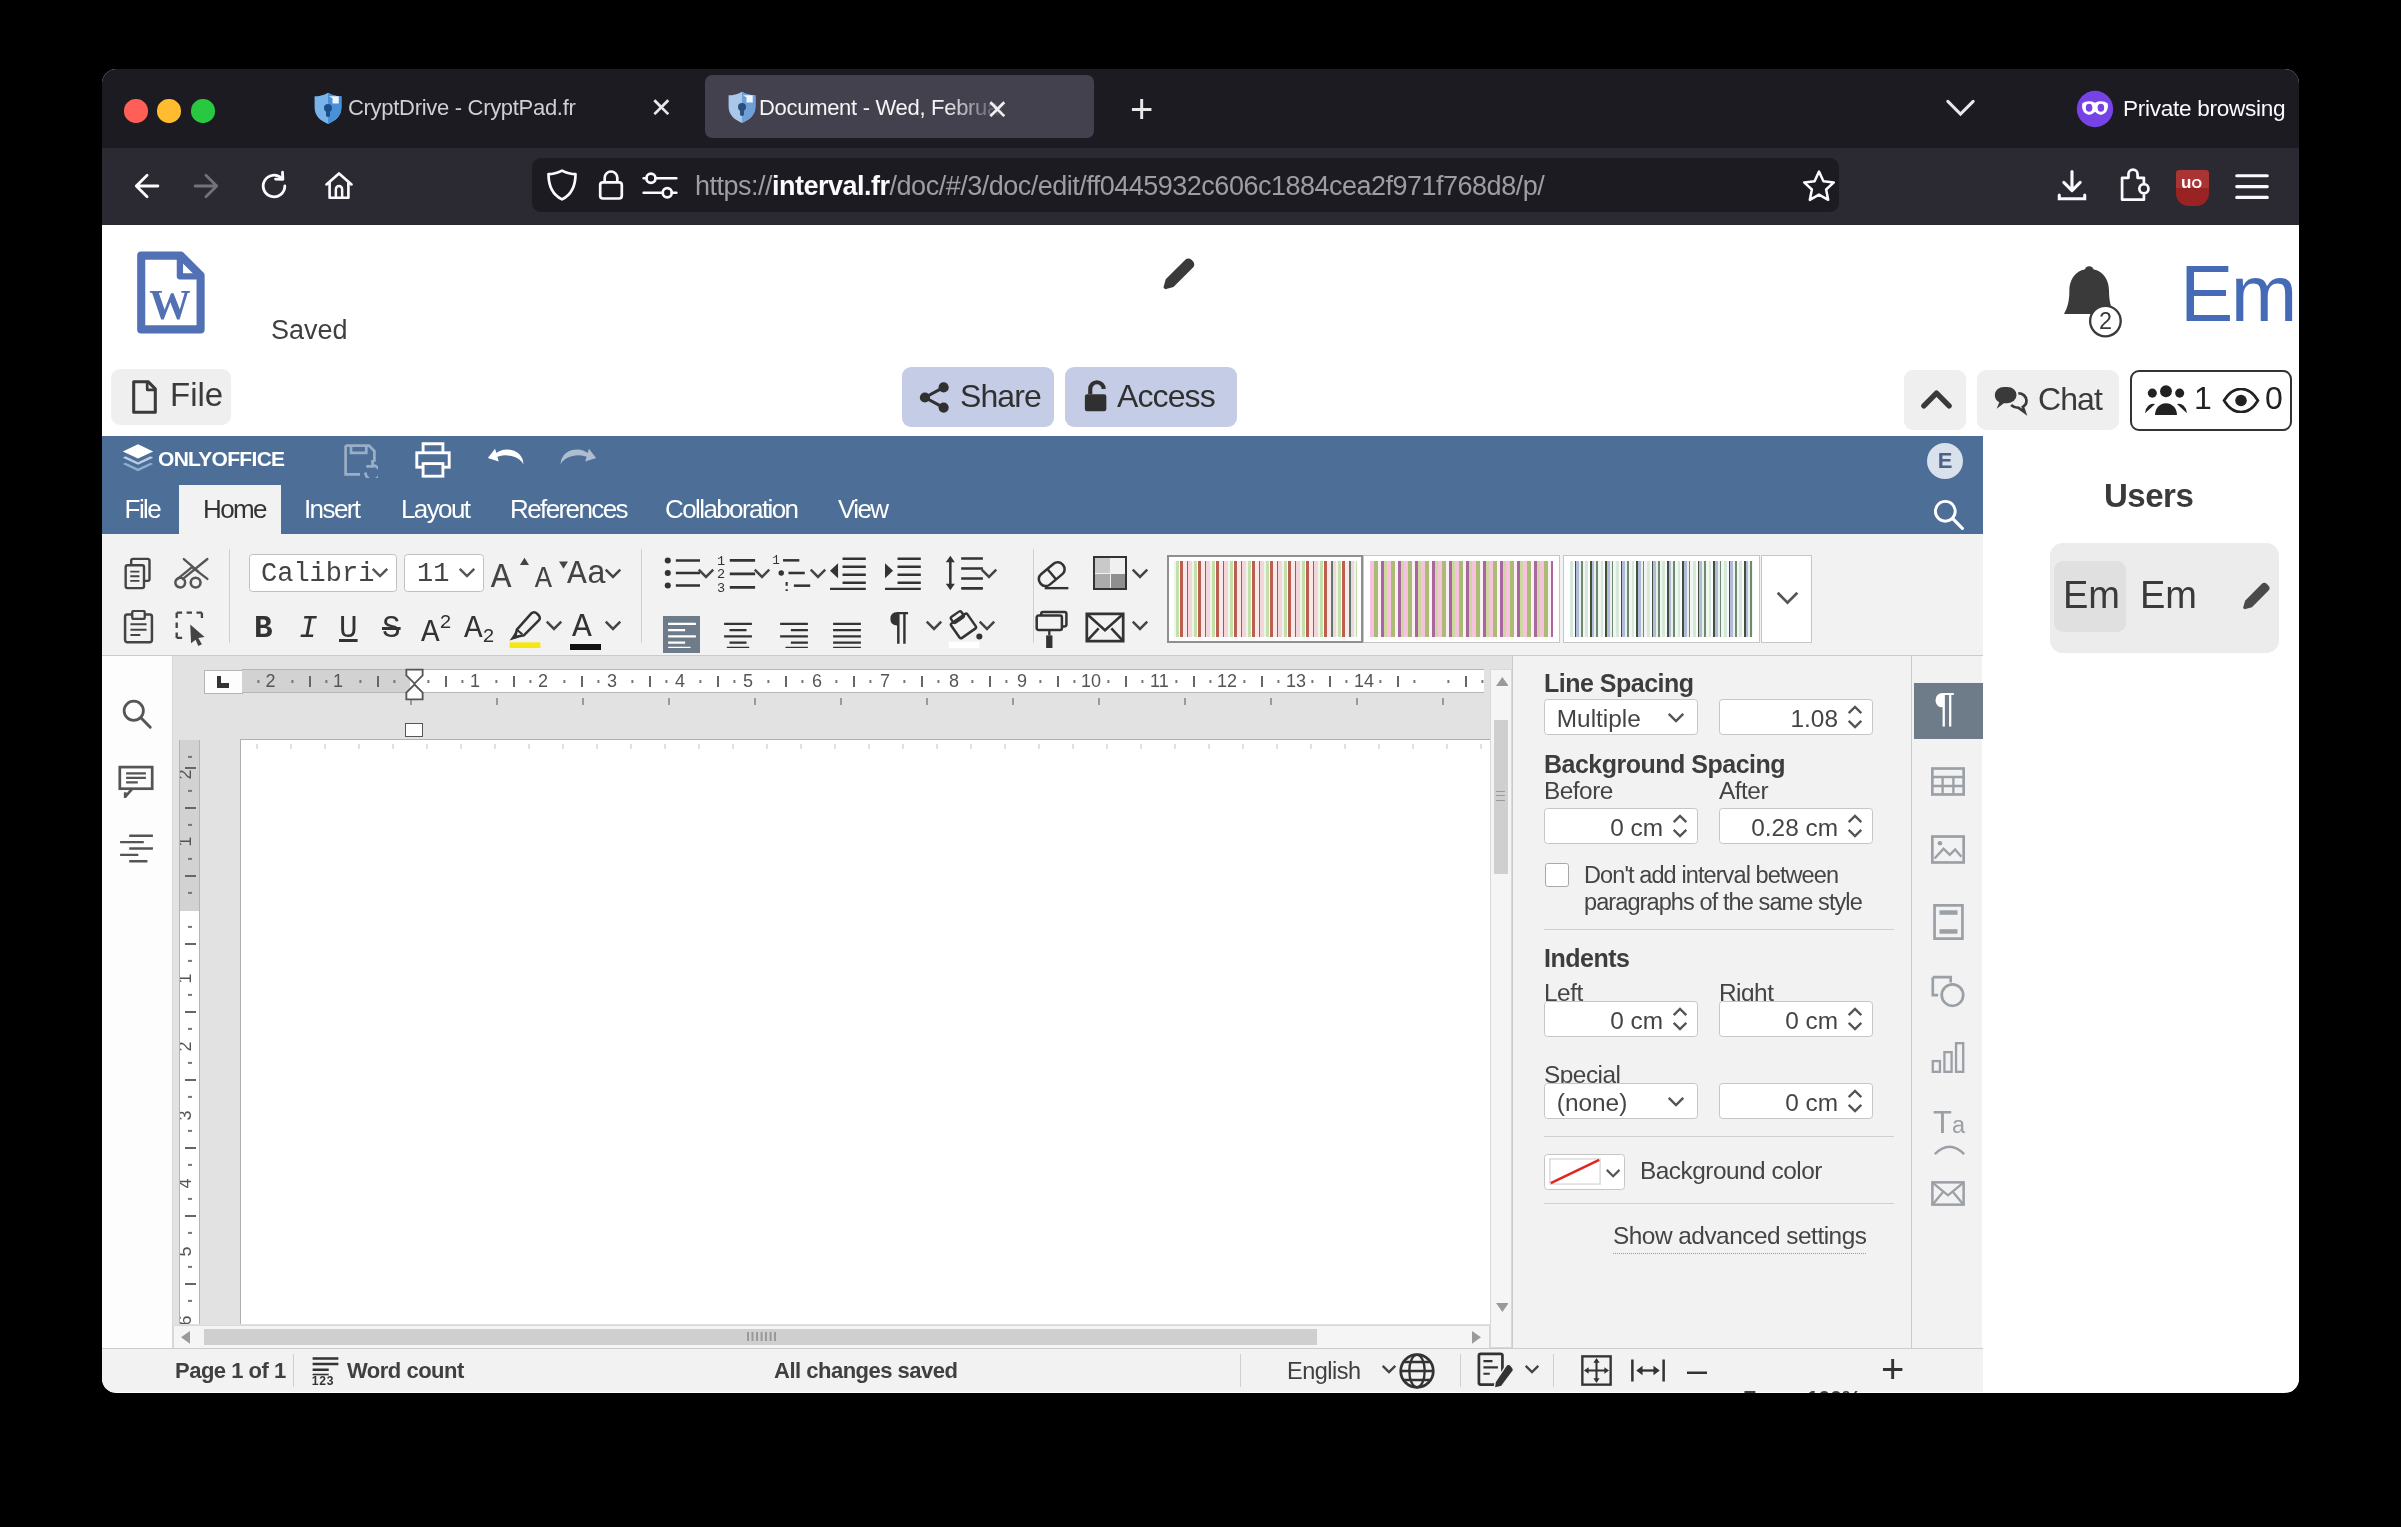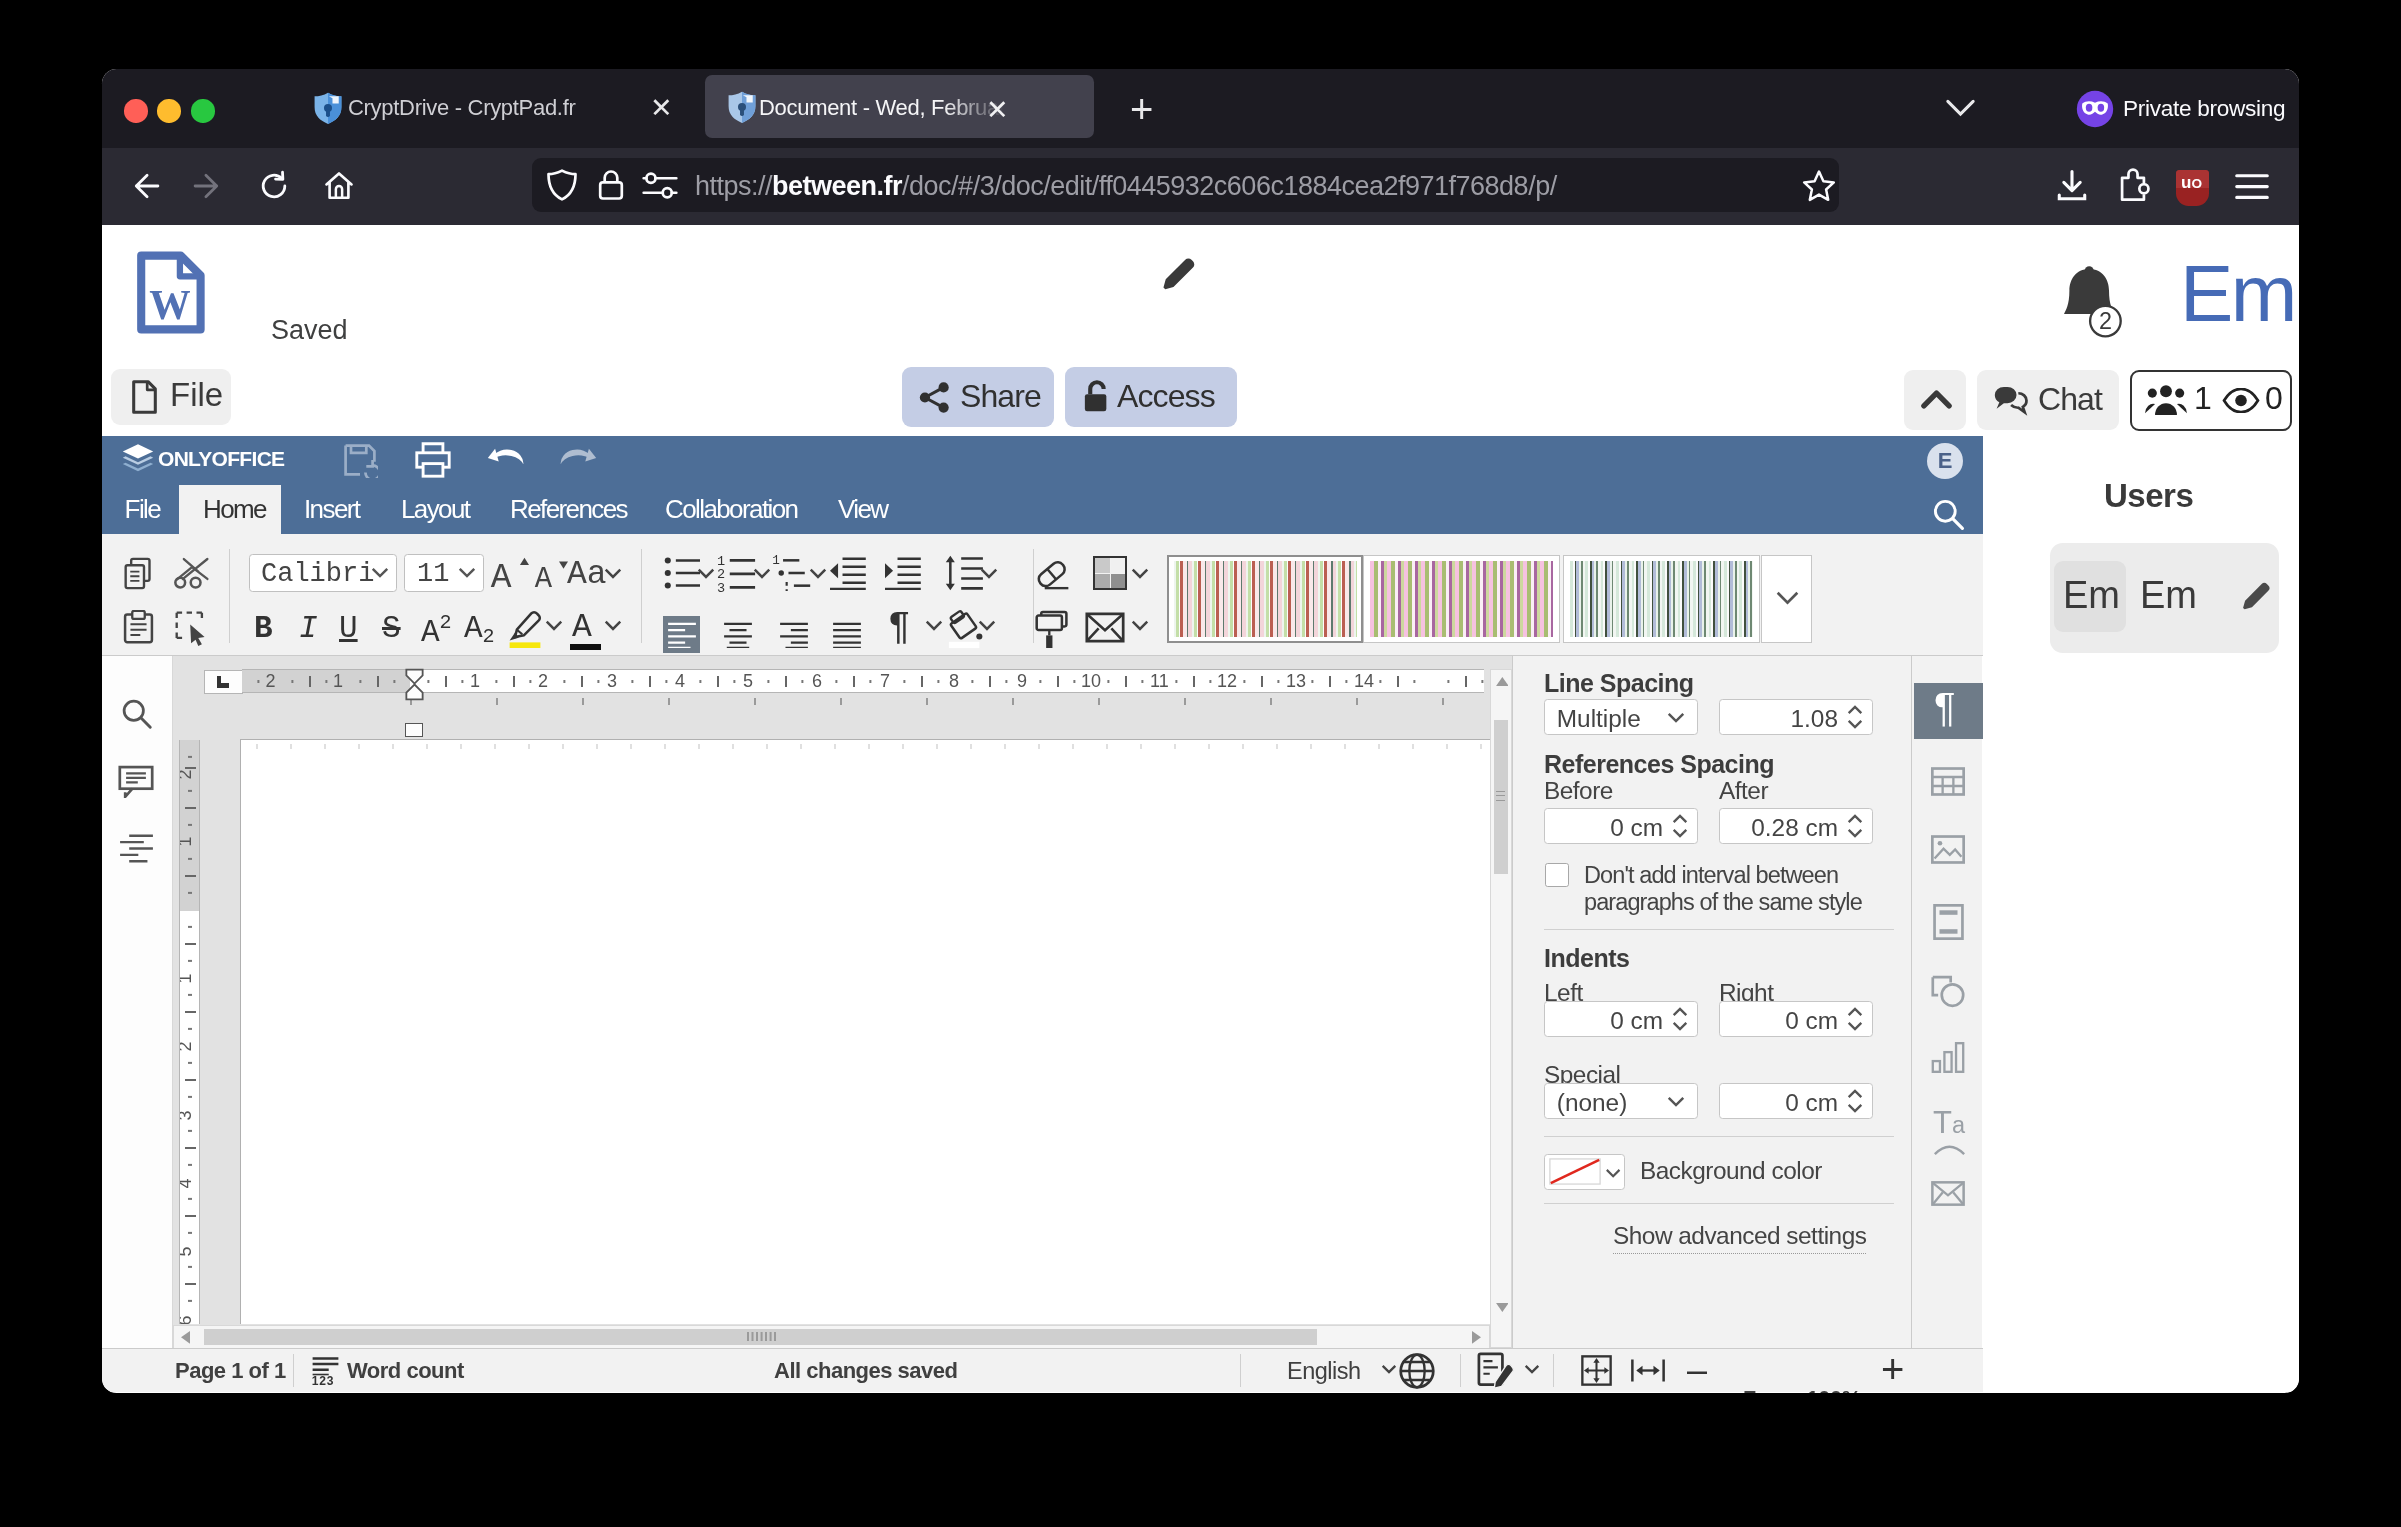--- a/index.html
+++ b/index.html
@@ -117,7 +117,7 @@
           <path d="M4 24 L25 24 M35 24 L40 24" stroke="#fbfbfe" stroke-width="3" stroke-linecap="round"></path>
         </svg>
       <div class="abs" style="left:163px;top:12.7px;font-size:27px;letter-spacing:-0.5px;white-space:nowrap;">
-        <span style="color:#9d9da5;">https://</span><span style="color:#fbfbfe;font-weight:bold;">between.fr</span><span style="color:#9d9da5;">/doc/#/3/doc/edit/ff0445932c606c1884cea2f971f768d8/p/</span>
+        <span style="color:#9d9da5;">https://</span><span style="color:#fbfbfe;font-weight:bold;">interval.fr</span><span style="color:#9d9da5;">/doc/#/3/doc/edit/ff0445932c606c1884cea2f971f768d8/p/</span>
       </div>
       <svg class="abs" style="left:1269px;top:10px;" width="36" height="36" viewBox="0 0 40 40">
           <path d="M20 4 L24.9 14.7 L36.5 16 L27.9 23.9 L30.2 35.4 L20 29.6 L9.8 35.4 L12.1 23.9 L3.5 16 L15.1 14.7 Z" stroke="#fbfbfe" stroke-width="2.8" fill="none" stroke-linejoin="round"></path>

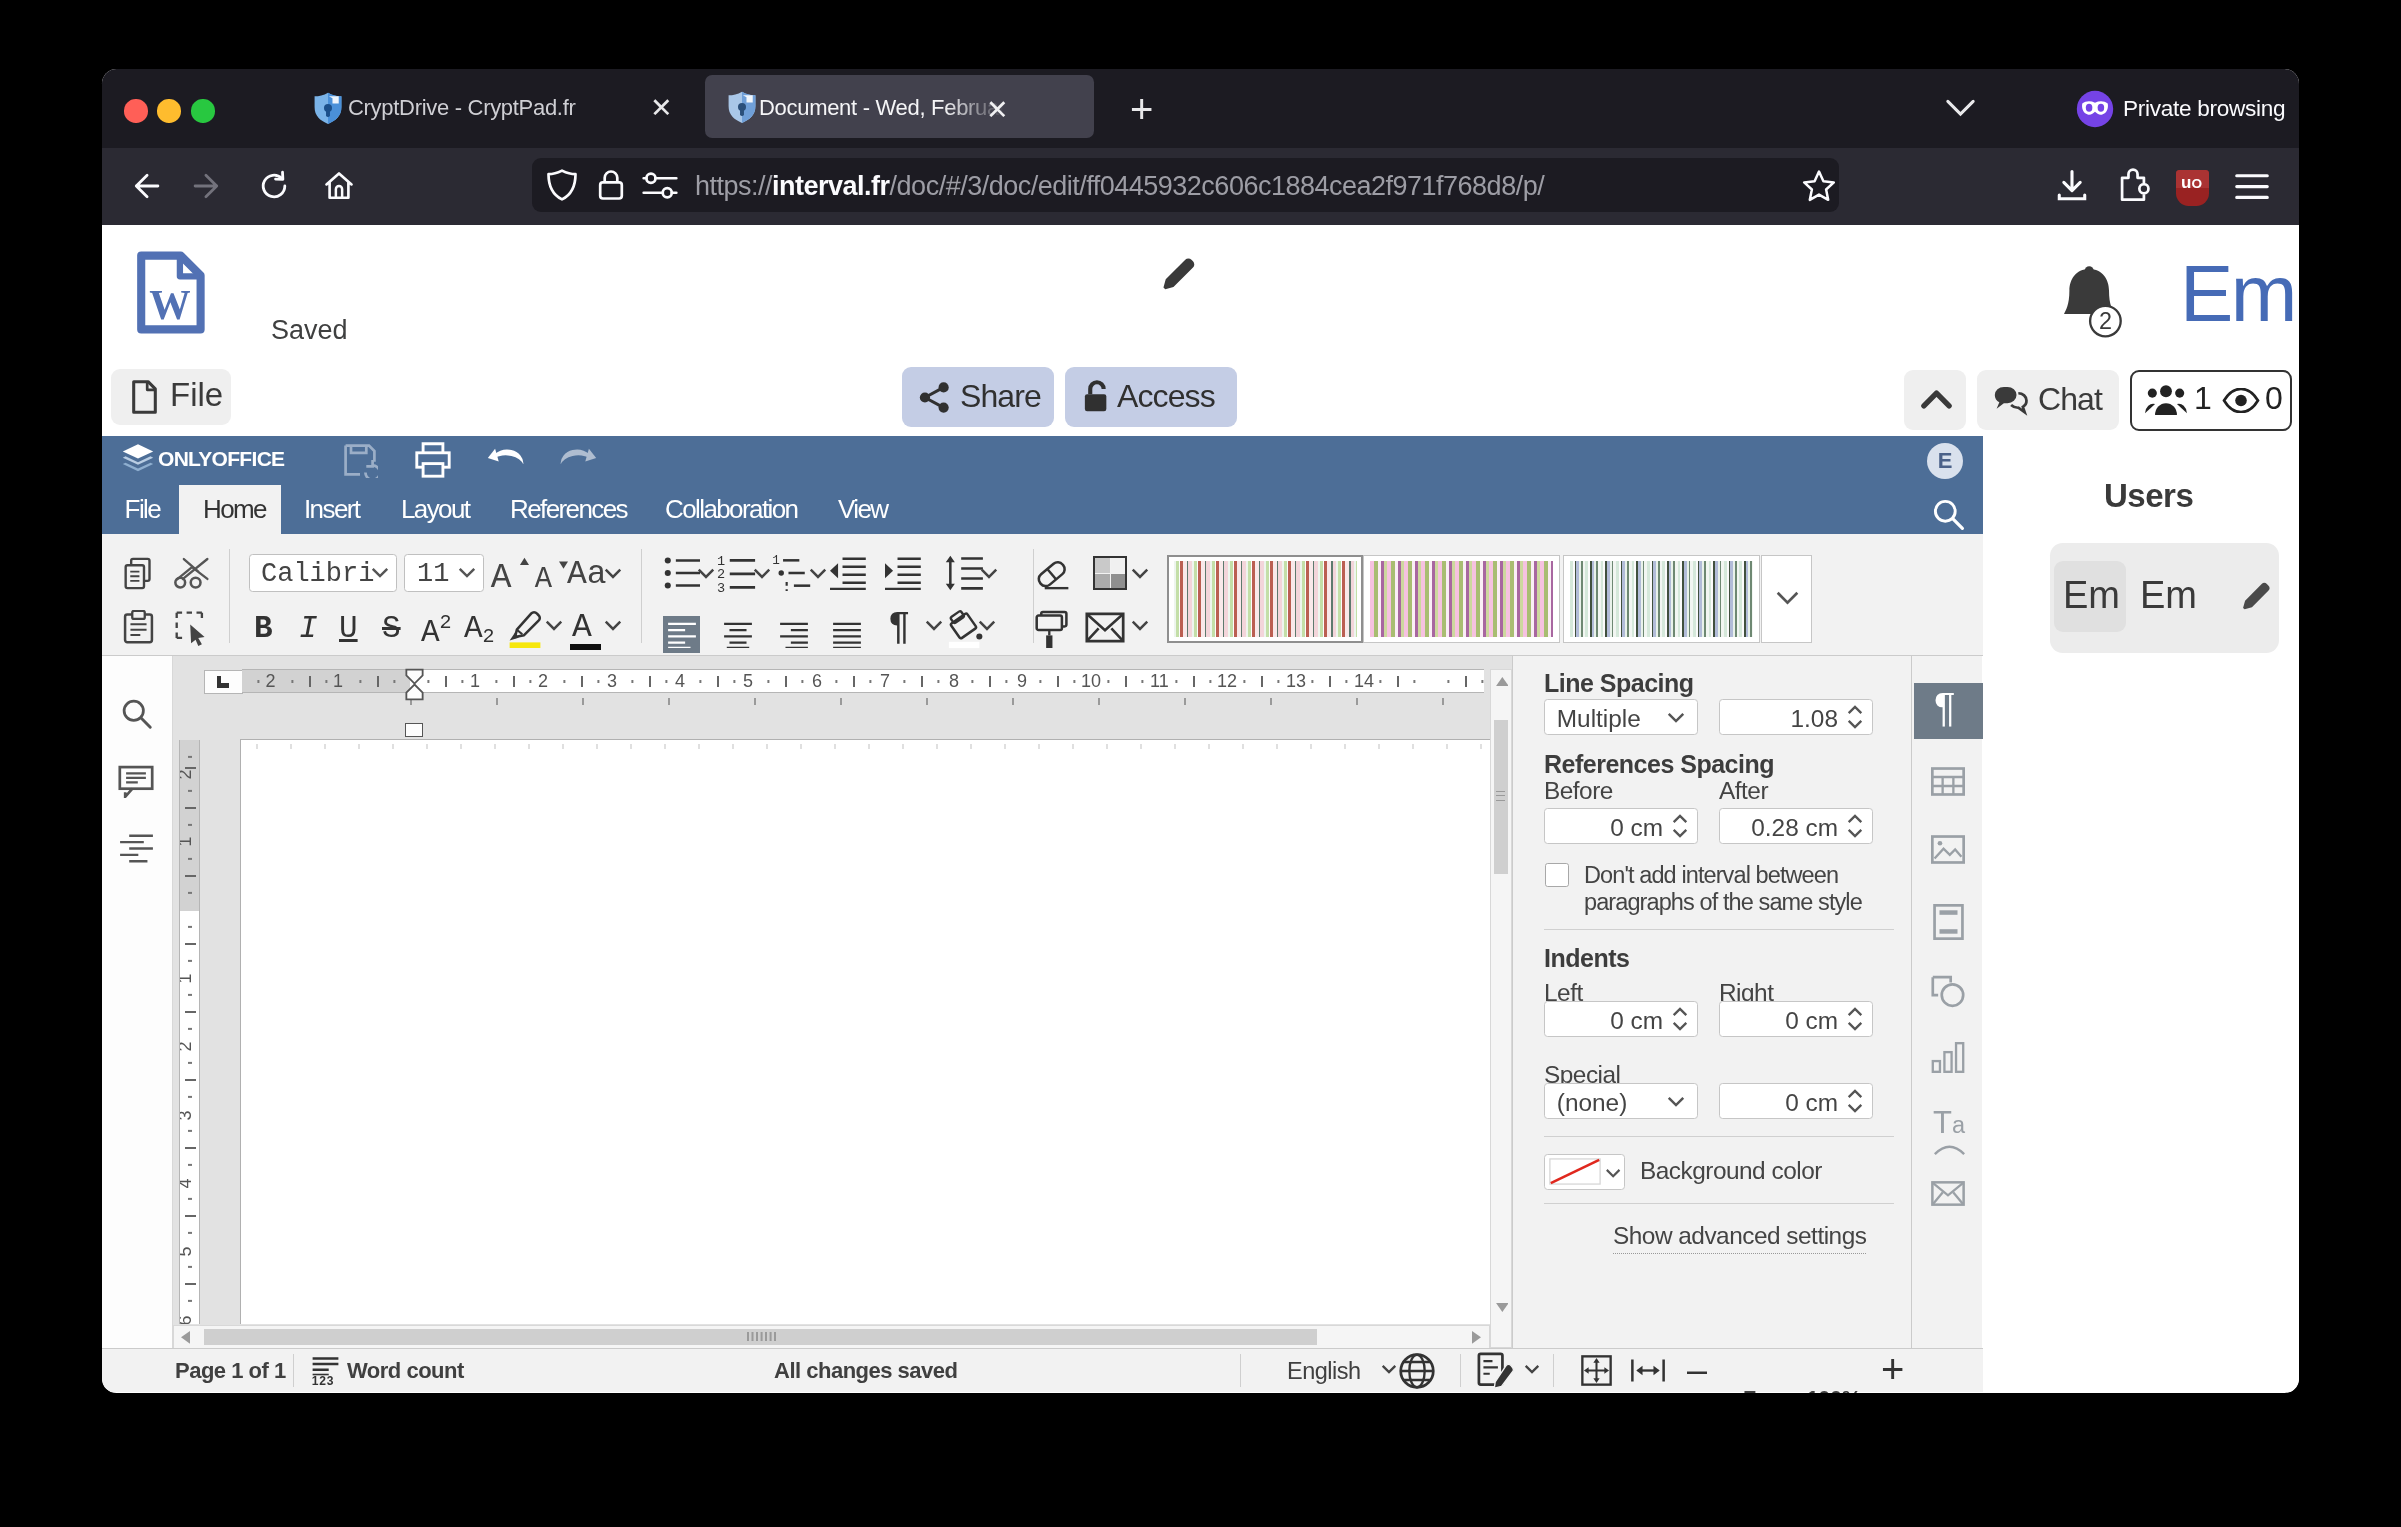--- a/index.html
+++ b/index.html
@@ -549,7 +549,7 @@
             <path d="M3 3 L10 10 L17 3" stroke="#555" stroke-width="2.6" fill="none"></path>
           </svg>
       </div>
-      <div class="pbold" style="left:31px;top:94px;">References Spacing</div>
+      <div class="pbold" style="left:31px;top:94px;">Background Spacing</div>
       <div class="plabel" style="left:31px;top:121px;">Before</div>
       <div class="plabel" style="left:206px;top:121px;">After</div>
       <div class="pinput" style="left:31px;top:152px;">

